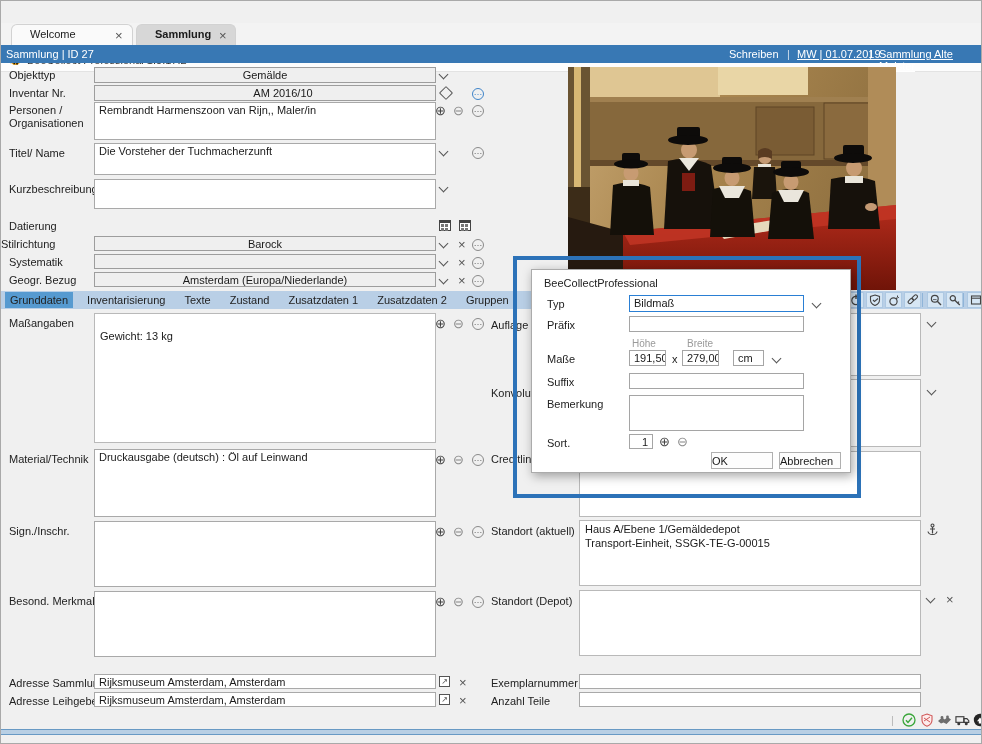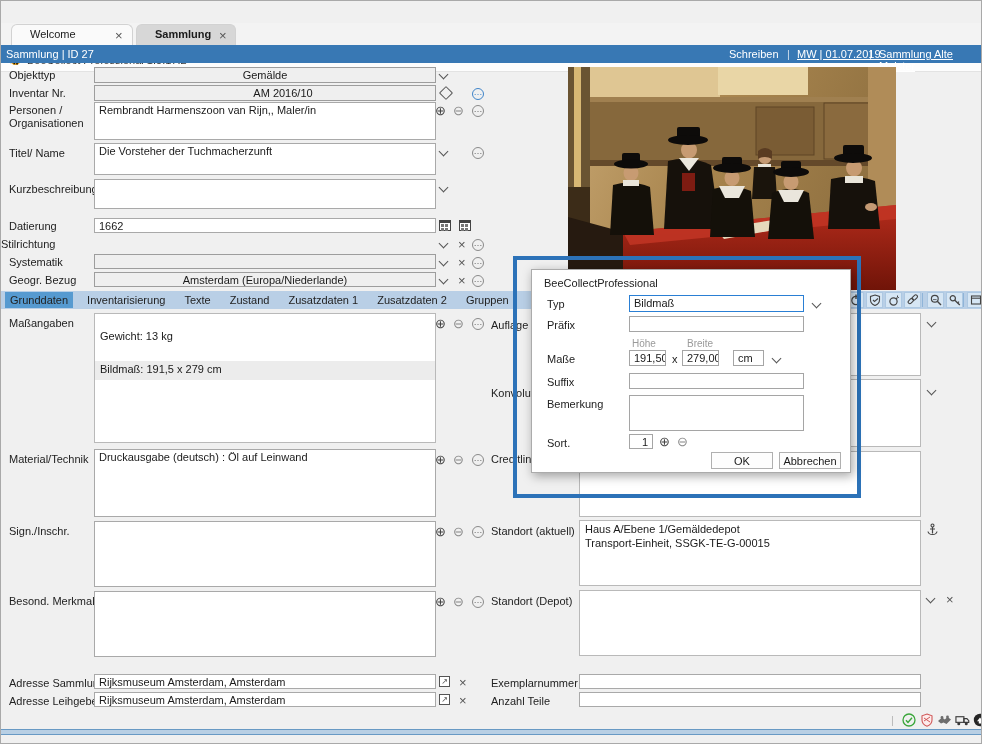--- a/index.html
+++ b/index.html
@@ -108,7 +108,6 @@
   <span class="chev" style="left:438px;top:183px;"></span>
 
   <span class="lbl" style="left:8px;top:219px;">Datierung</span>
-  <div class="fld" style="left:93px;top:217px;width:342px;height:15px;">1662</div>
   <span class="cal" style="left:438px;top:219px;">
       <i></i>
     </span>

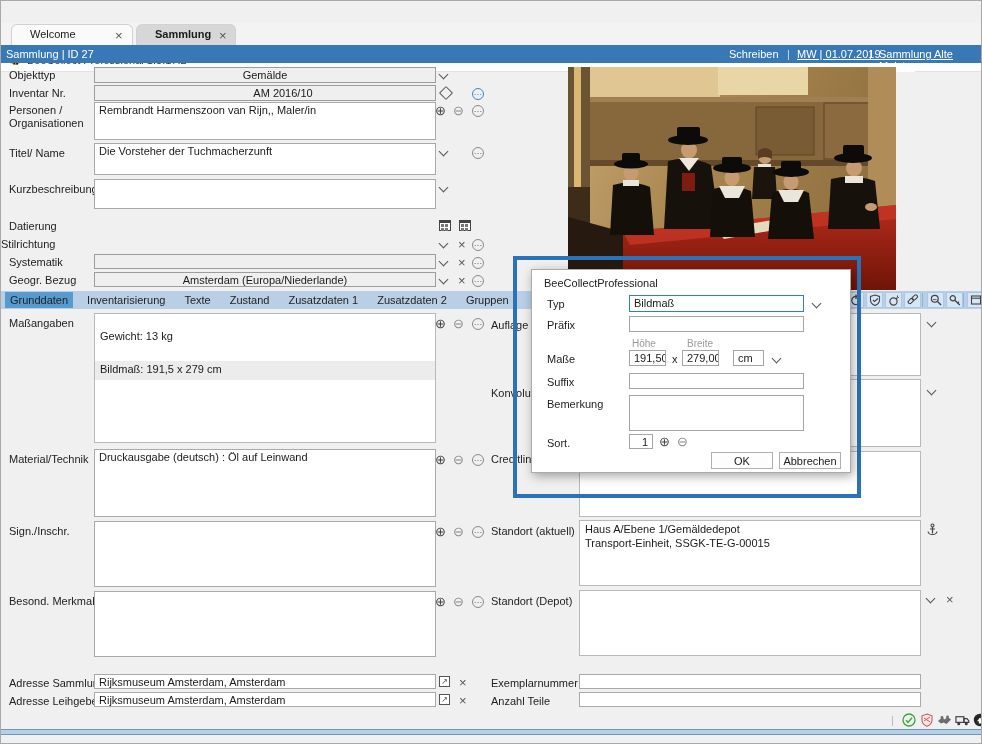--- a/index.html
+++ b/index.html
@@ -116,6 +116,7 @@
     </span>
 
   <span class="lbl" style="left:0;top:237px;">Stilrichtung</span>
+  <div class="fld g" style="left:93px;top:235px;width:342px;height:15px;">Barock</div>
   <span class="chev" style="left:438px;top:239px;"></span>
   <span class="xic" style="left:457px;top:238px;">×</span>
   <span class="elli" style="left:471px;top:238px;">…</span>

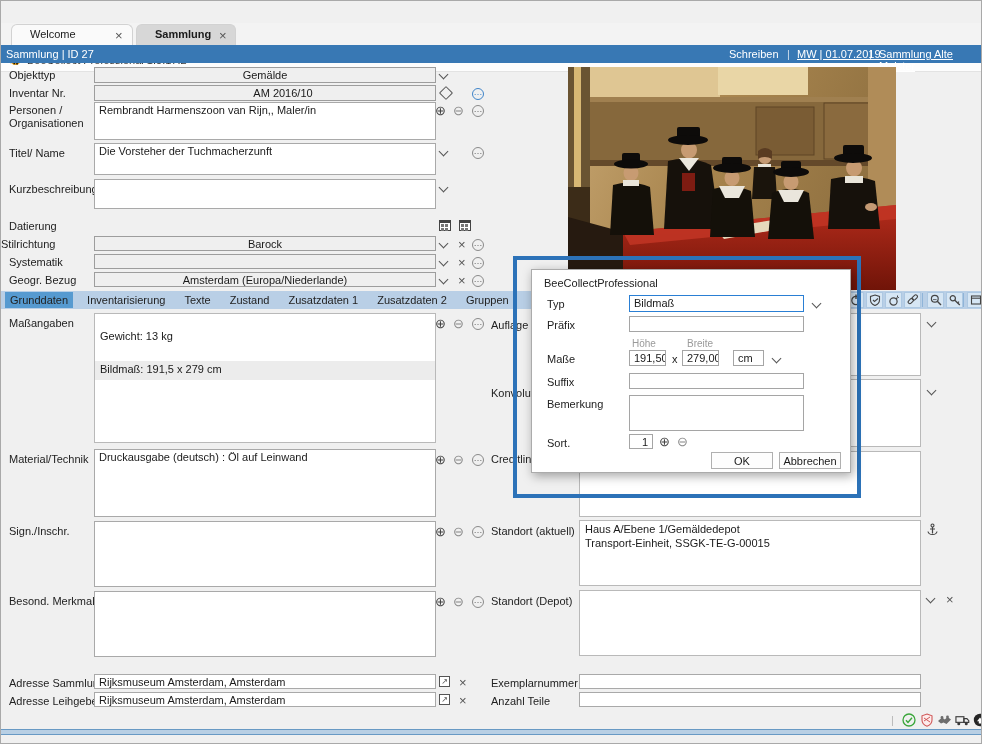--- a/index.html
+++ b/index.html
@@ -264,7 +264,6 @@
   <span class="lbl" style="left:8px;top:316px;">Maßangaben</span>
   <div class="box" style="left:93px;top:312px;width:342px;height:130px;">
     <div style="padding:16px 5px;height:15px;border-radius:7px;">Gewicht: 13 kg</div>
-    <div style="padding:2px 5px;height:15px;background:#ececec;">Bildmaß: 191,5 x 279 cm</div>
   </div>
   <span class="ic" style="left:434px;top:316px;">⊕</span>
   <span class="ic dim" style="left:452px;top:316px;">⊖</span>

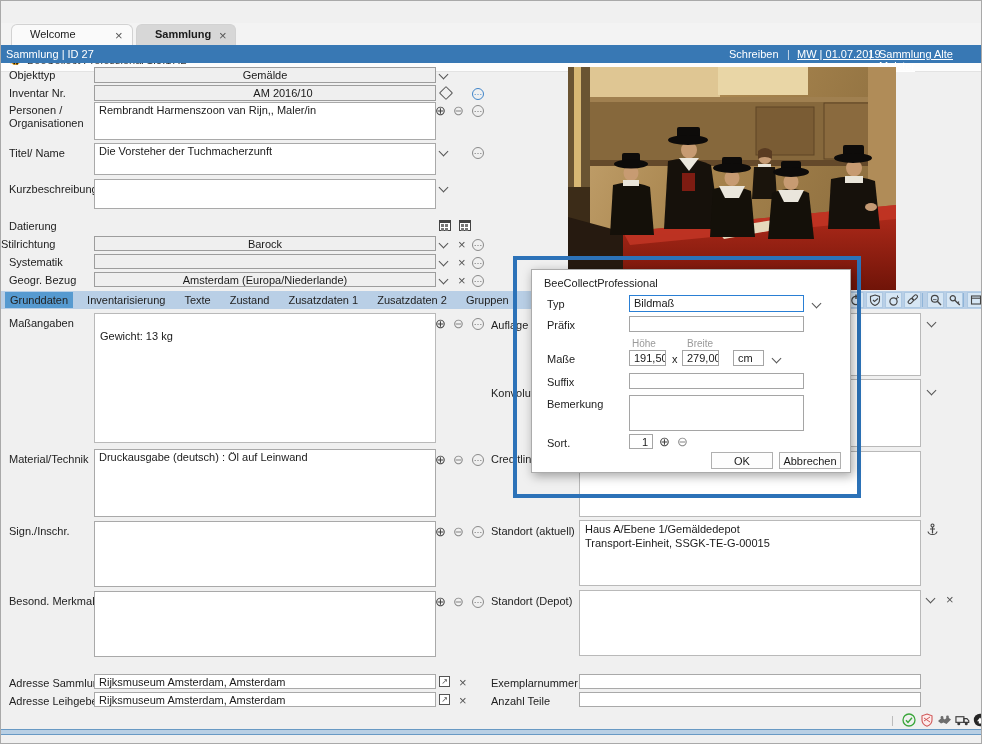--- a/index.html
+++ b/index.html
@@ -40,7 +40,7 @@
   .dlbl{position:absolute;color:#222;white-space:nowrap;}
   .dfld{position:absolute;background:#fff;border:1px solid #a5a5a5;box-sizing:border-box;padding:1px 4px;overflow:hidden;}
   .dfld.focus{border:1px solid #2a7fd4;}
-  .btn{position:absolute;background:#fdfdfd;border:1px solid #b0b0b0;box-sizing:border-box;text-align:center;padding-top:2px;}
+  .btn{position:absolute;background:#fdfdfd;border:1px solid #b0b0b0;box-sizing:border-box;text-align:left;padding-top:2px;}
   .hint{color:#9a9a9a;font-size:10px;}
   .bottombar{position:absolute;left:0;top:728px;width:100%;height:6px;background:#b8cfe4;border-top:1px solid #6899c4;border-bottom:1px solid #6899c4;box-sizing:border-box;}
   svg{display:block;}

